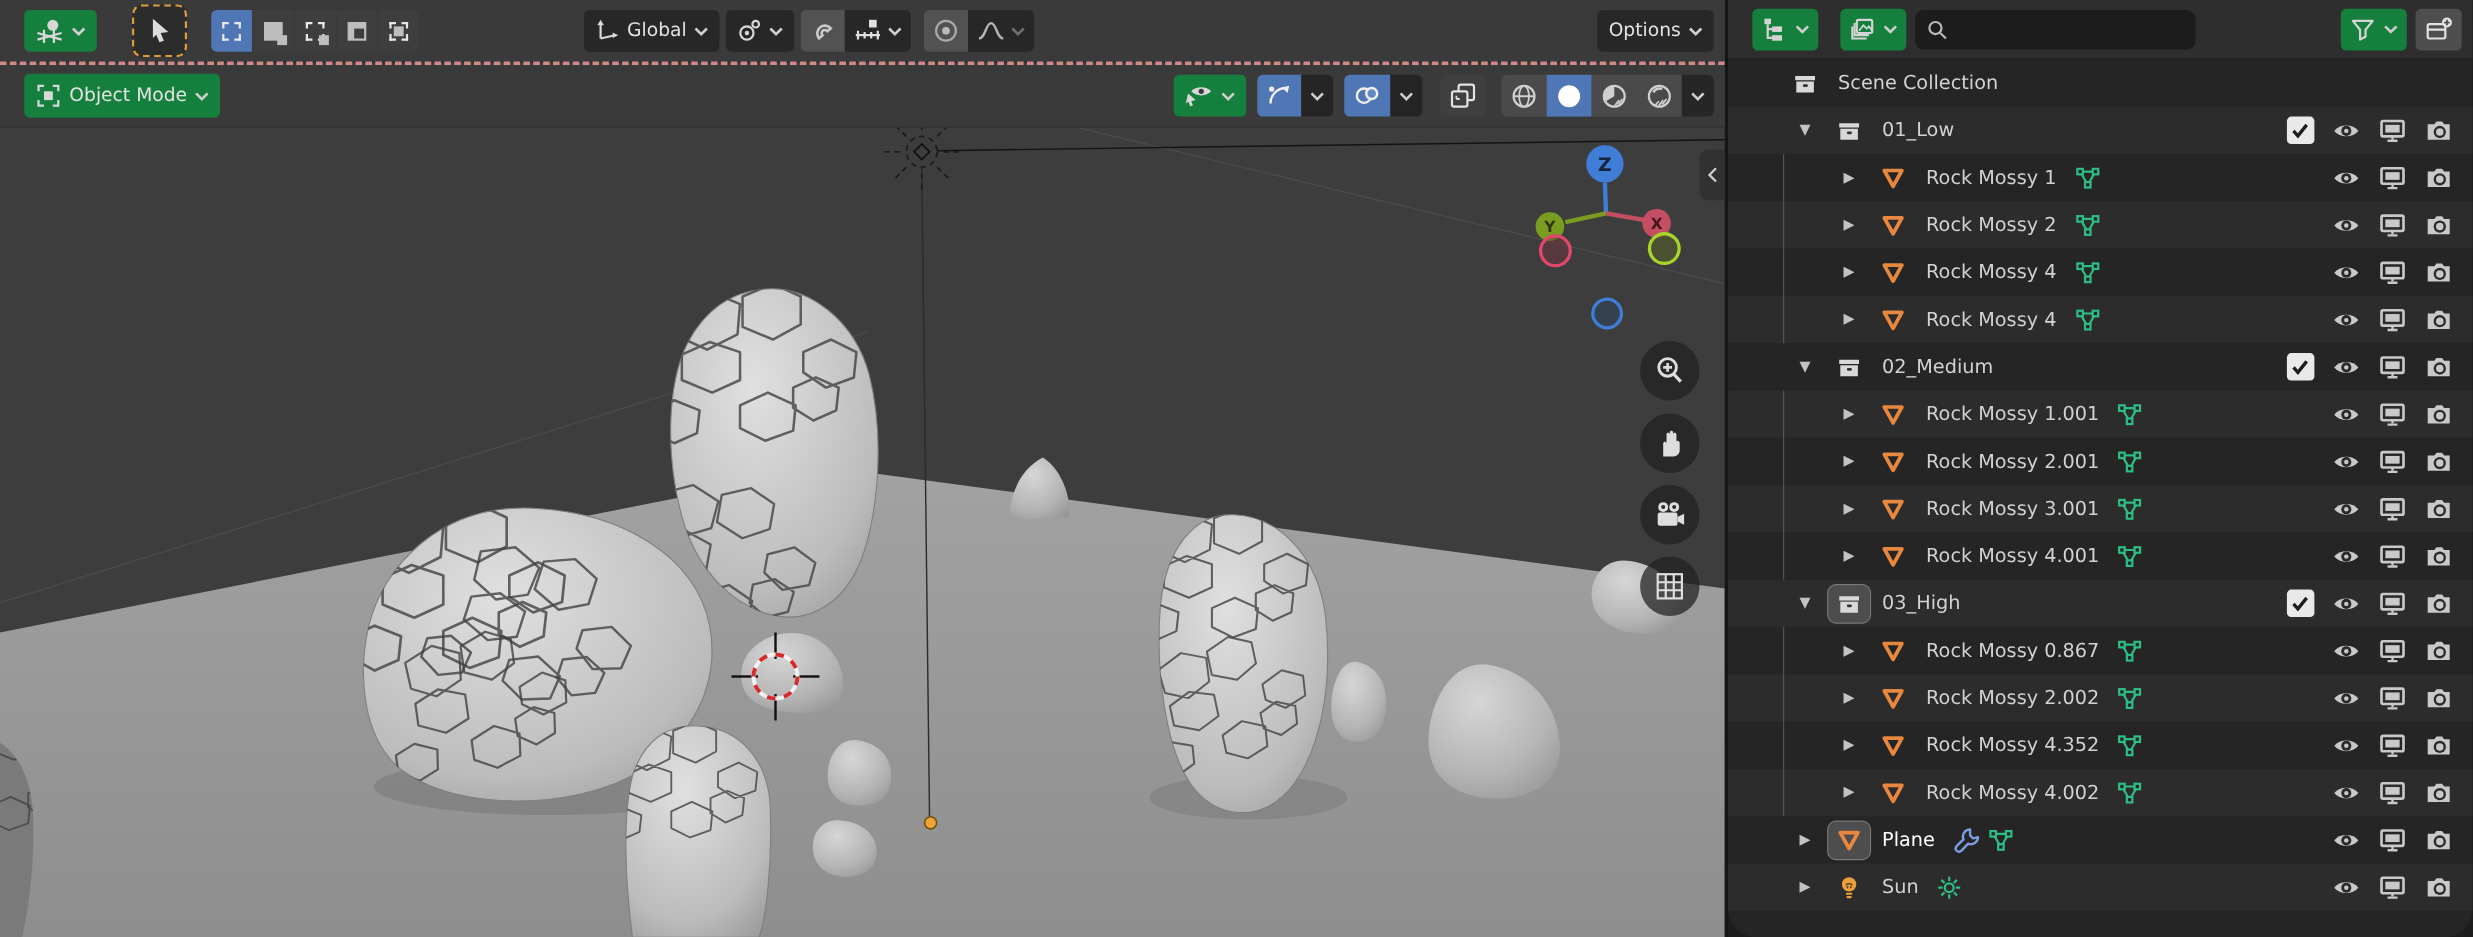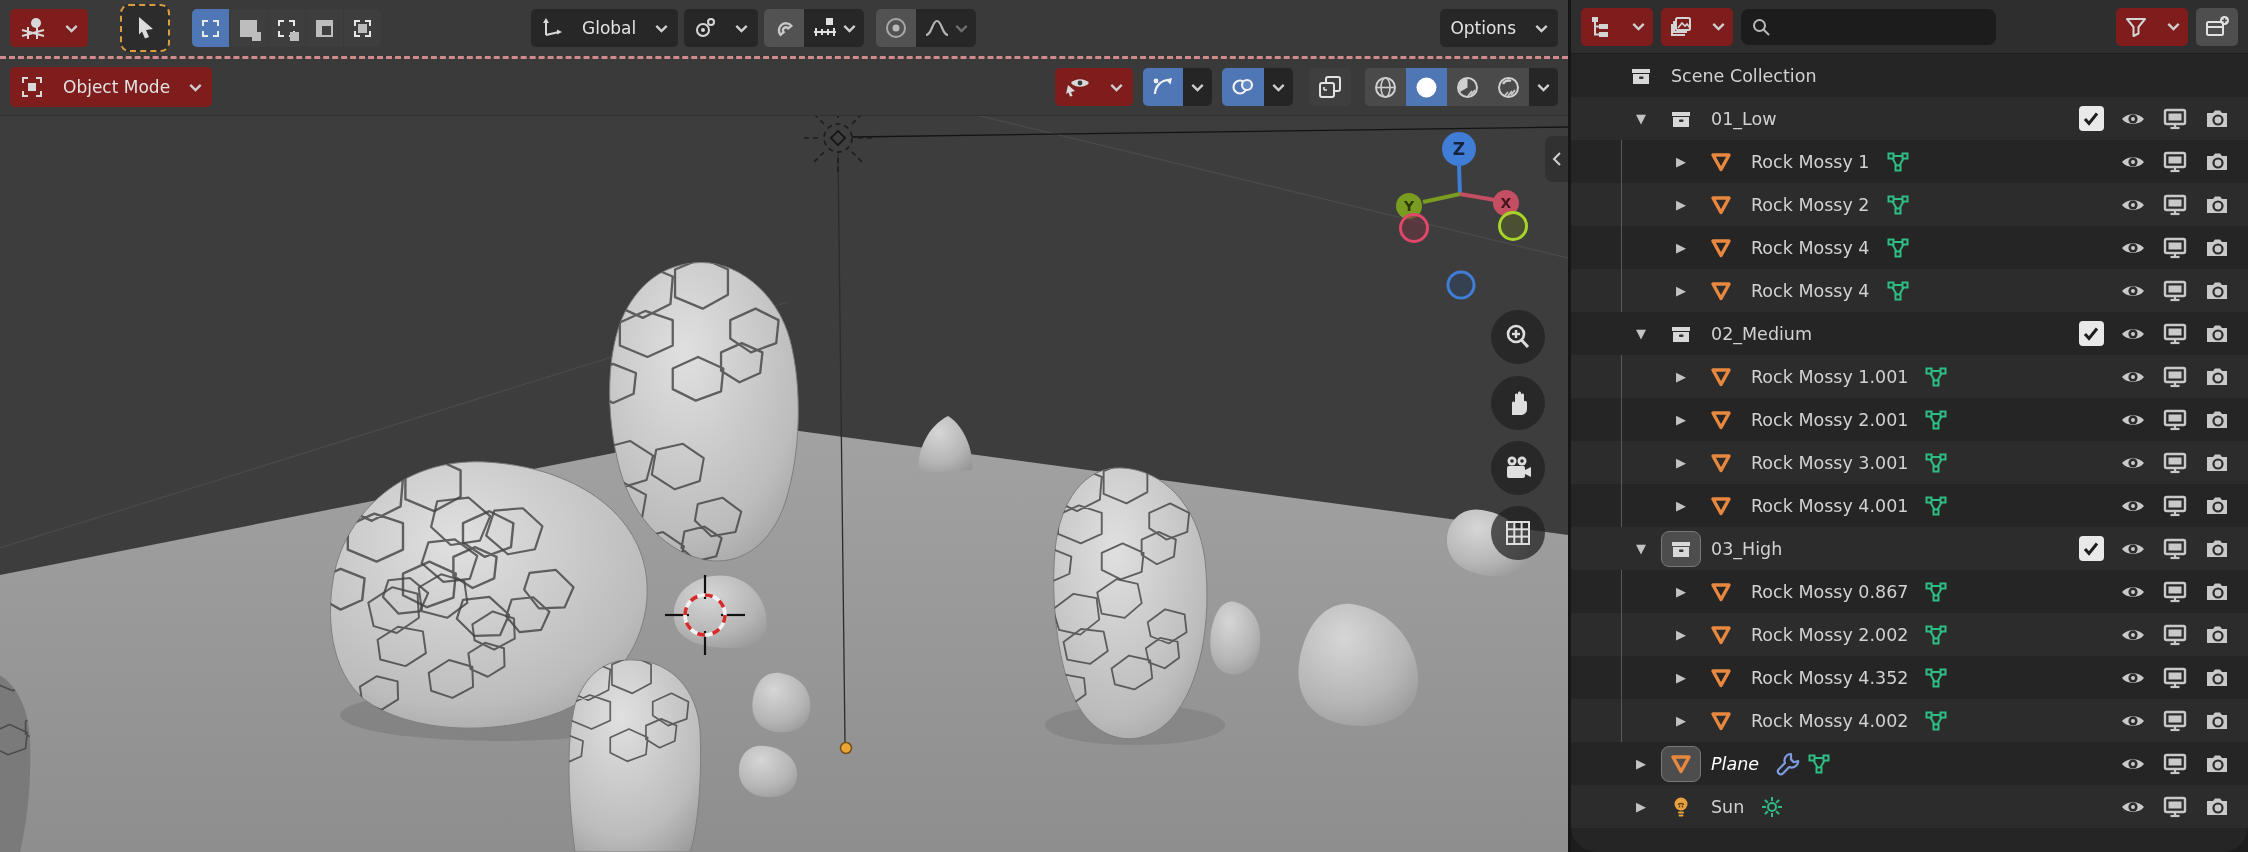--- a/index.html
+++ b/index.html
@@ -15,7 +15,7 @@
   .dashed-sep{position:absolute;top:56px;left:0;width:1568px;height:0;border-top:3px dashed var(--dashed-pink,#cf8a8a);z-index:6;}
   .vp-header{top:59px;height:57px;border-bottom:1px solid #303030;}
 
-  .btn{display:inline-flex;align-items:center;justify-content:center;gap:19px;background:#272727;border-radius:5px;height:38px;padding:0 10px;color:#e3e3e3;font-size:17px;white-space:nowrap;}
+  .btn{display:inline-flex;align-items:center;justify-content:center;gap:7px;background:#272727;border-radius:5px;height:38px;padding:0 10px;color:#e3e3e3;font-size:17px;white-space:nowrap;}
   .btn.dark{background:#7f1d1d;}
   .chev{width:13px;height:9px;flex:0 0 auto;}
   .chev polyline{fill:none;stroke:#cfcfcf;stroke-width:1.8;}

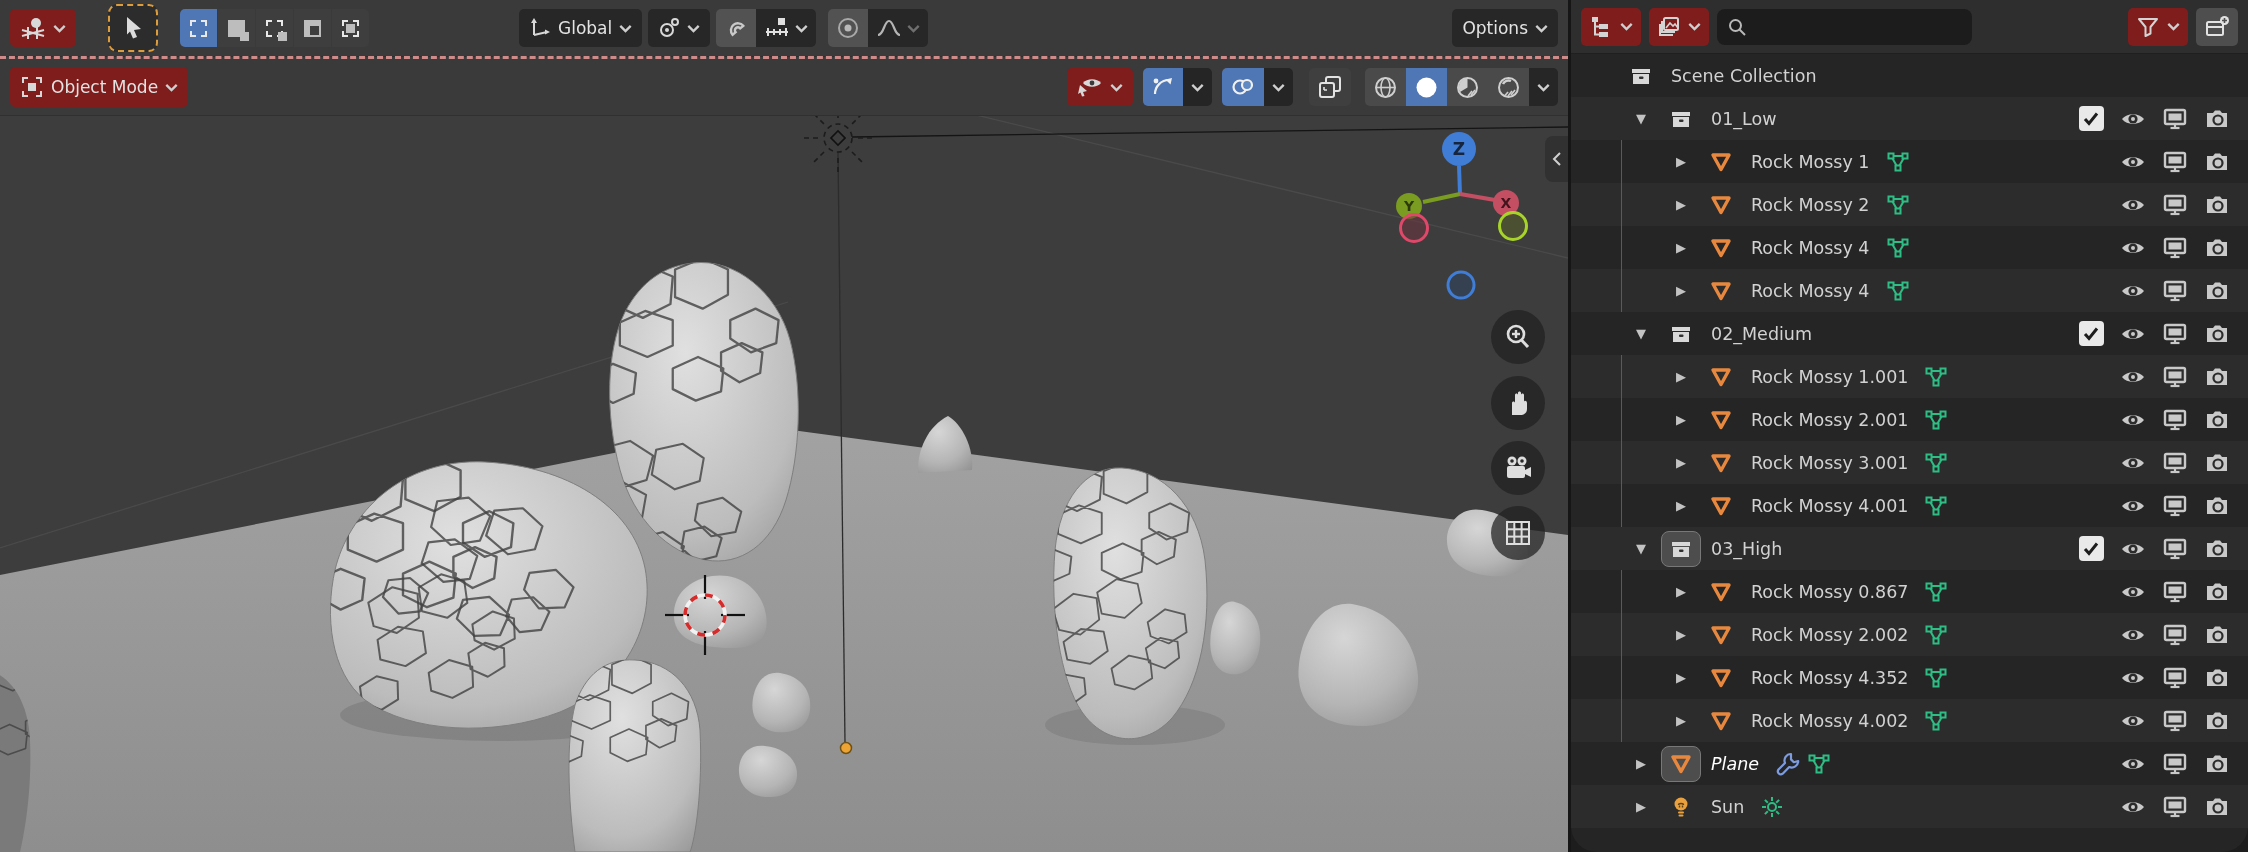--- a/index.html
+++ b/index.html
@@ -16,7 +16,7 @@
   .vp-header{top:59px;height:57px;border-bottom:1px solid #303030;}
 
   .btn{display:inline-flex;align-items:center;justify-content:center;gap:7px;background:#272727;border-radius:5px;height:38px;padding:0 10px;color:#e3e3e3;font-size:17px;white-space:nowrap;}
-  .btn.dark{background:#7f1d1d;}
+  .btn.dark{background:#15803d;margin-left:12px;}
   .chev{width:13px;height:9px;flex:0 0 auto;}
   .chev polyline{fill:none;stroke:#cfcfcf;stroke-width:1.8;}
   .chev.dim polyline{stroke:#6f6f6f;}

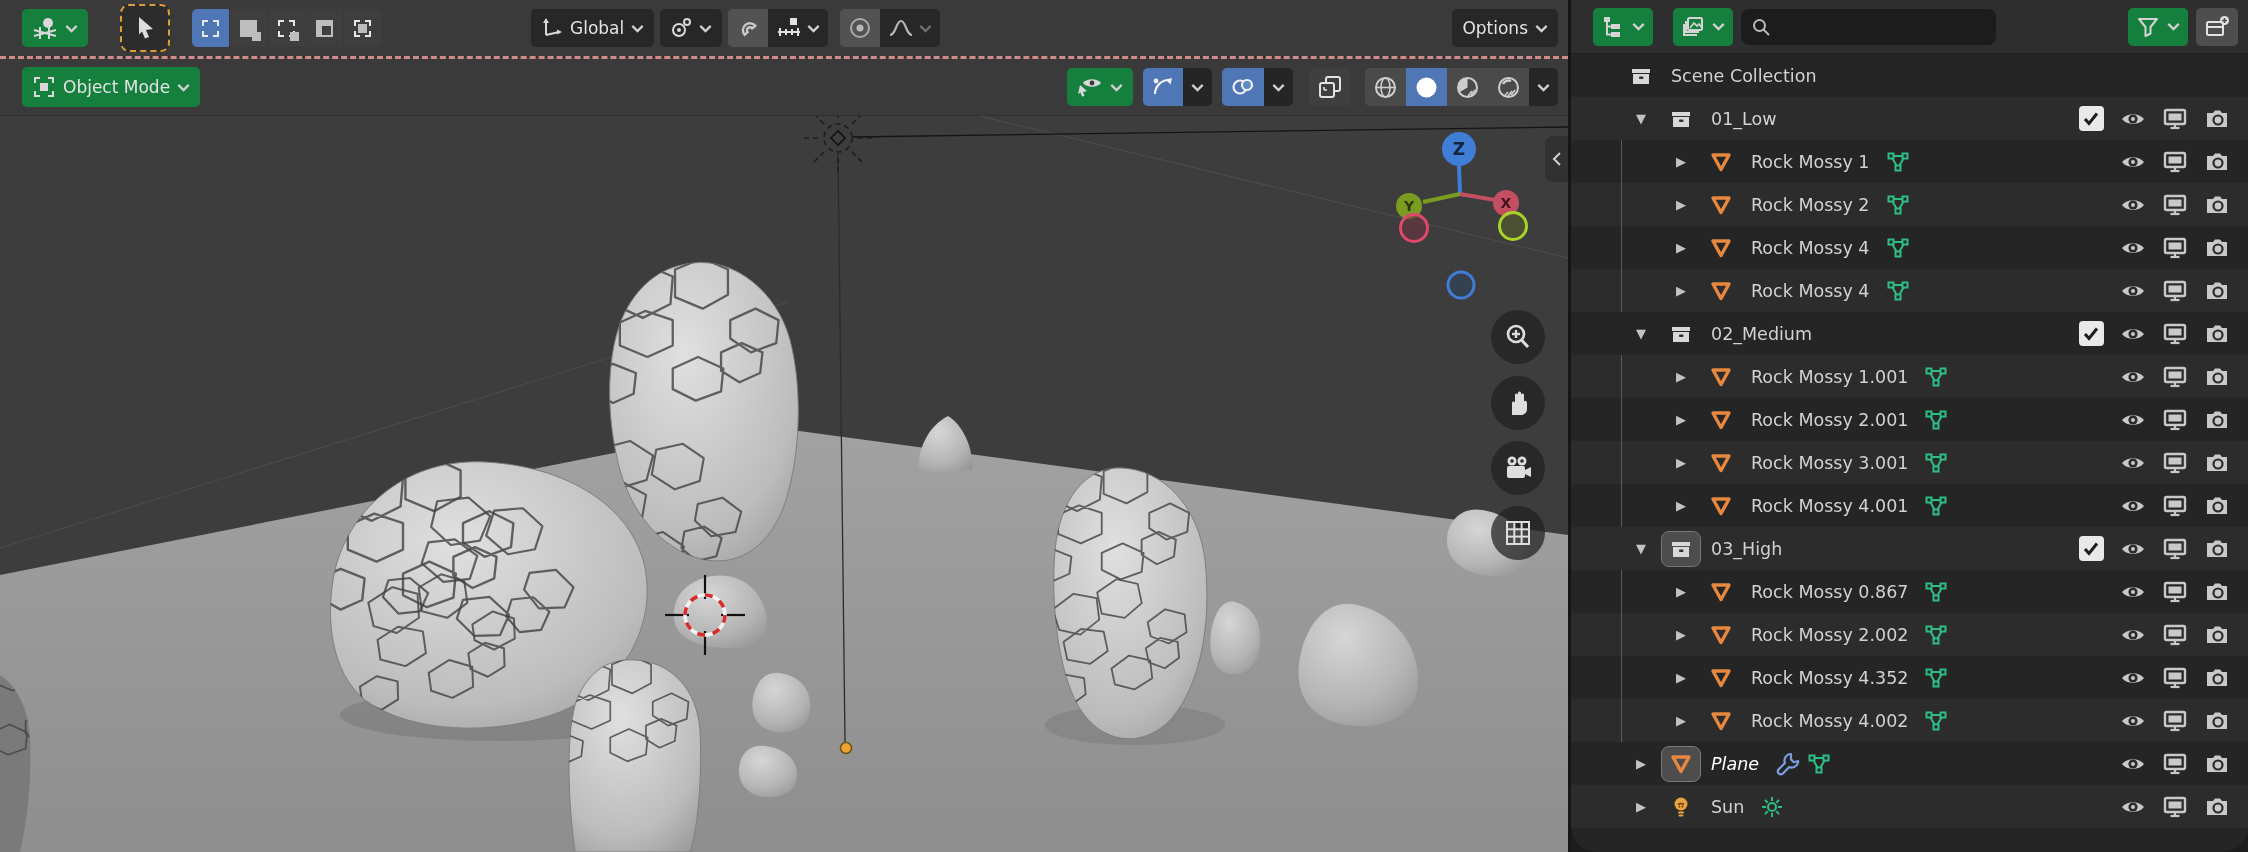--- a/index.html
+++ b/index.html
@@ -76,7 +76,7 @@
   .obj-icon[data-icon-type="light"] svg[data-icon="light"]{display:block;}
   .obj-icon.active{background:#4d4d4d;border:1.5px solid #787878;border-radius:8px;}
   .row-label{margin-left:10px;}
-  .row-label.white{color:#ffffff;font-style:italic;}
+  .row-label.white{color:#ffffff;}
   .extra-icons{display:flex;align-items:center;gap:6px;margin-left:16px;}
   .row .checkbox{flex:0 0 42px;display:flex;align-items:center;justify-content:center;}
   .cb-box{width:25px;height:25px;background:#e9e9e9;border-radius:4px;display:flex;align-items:center;justify-content:center;}

